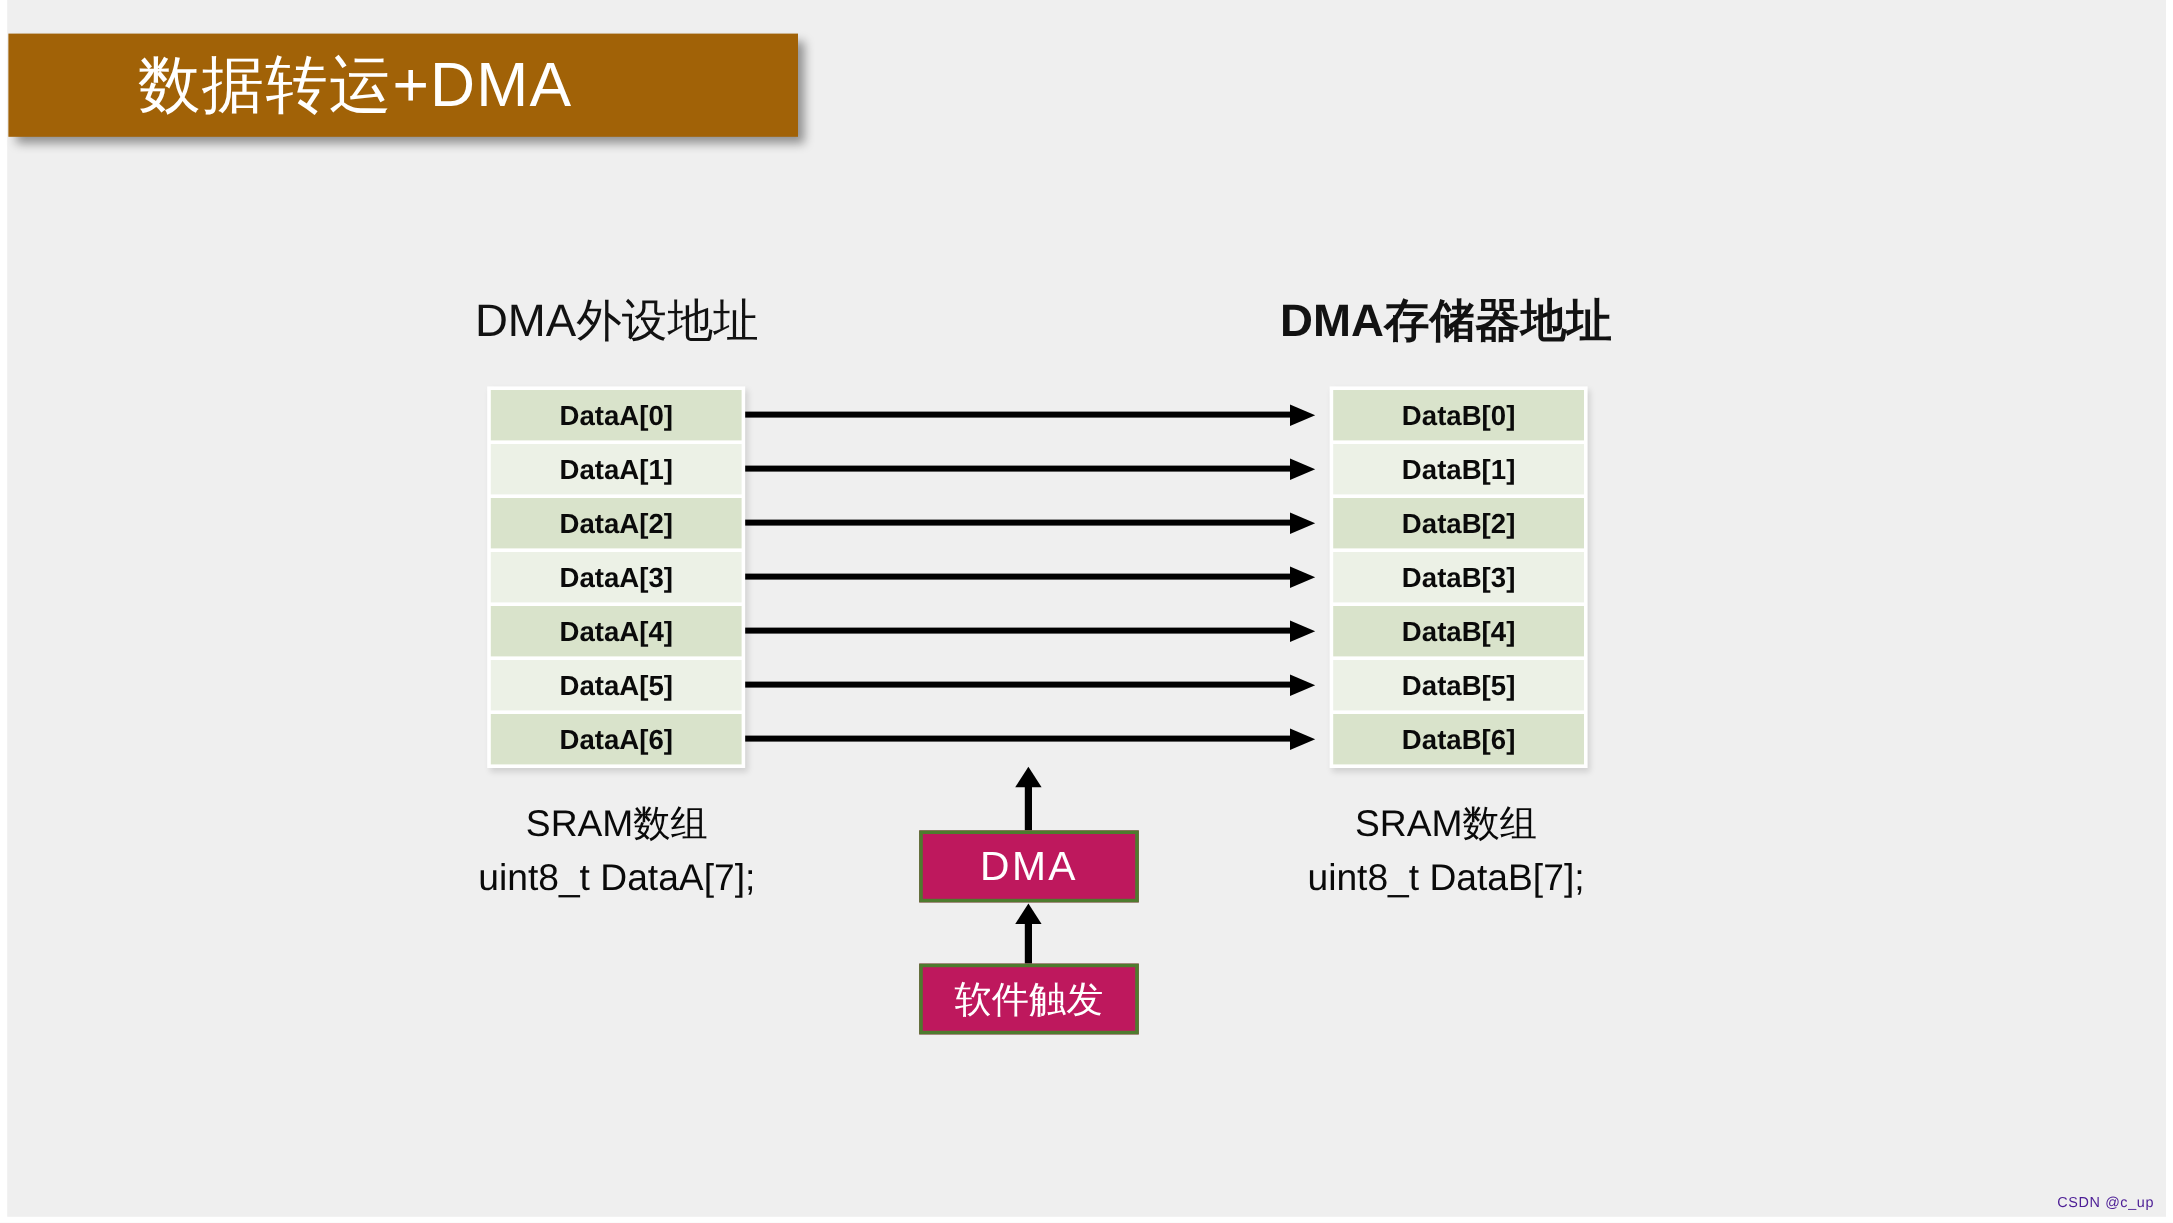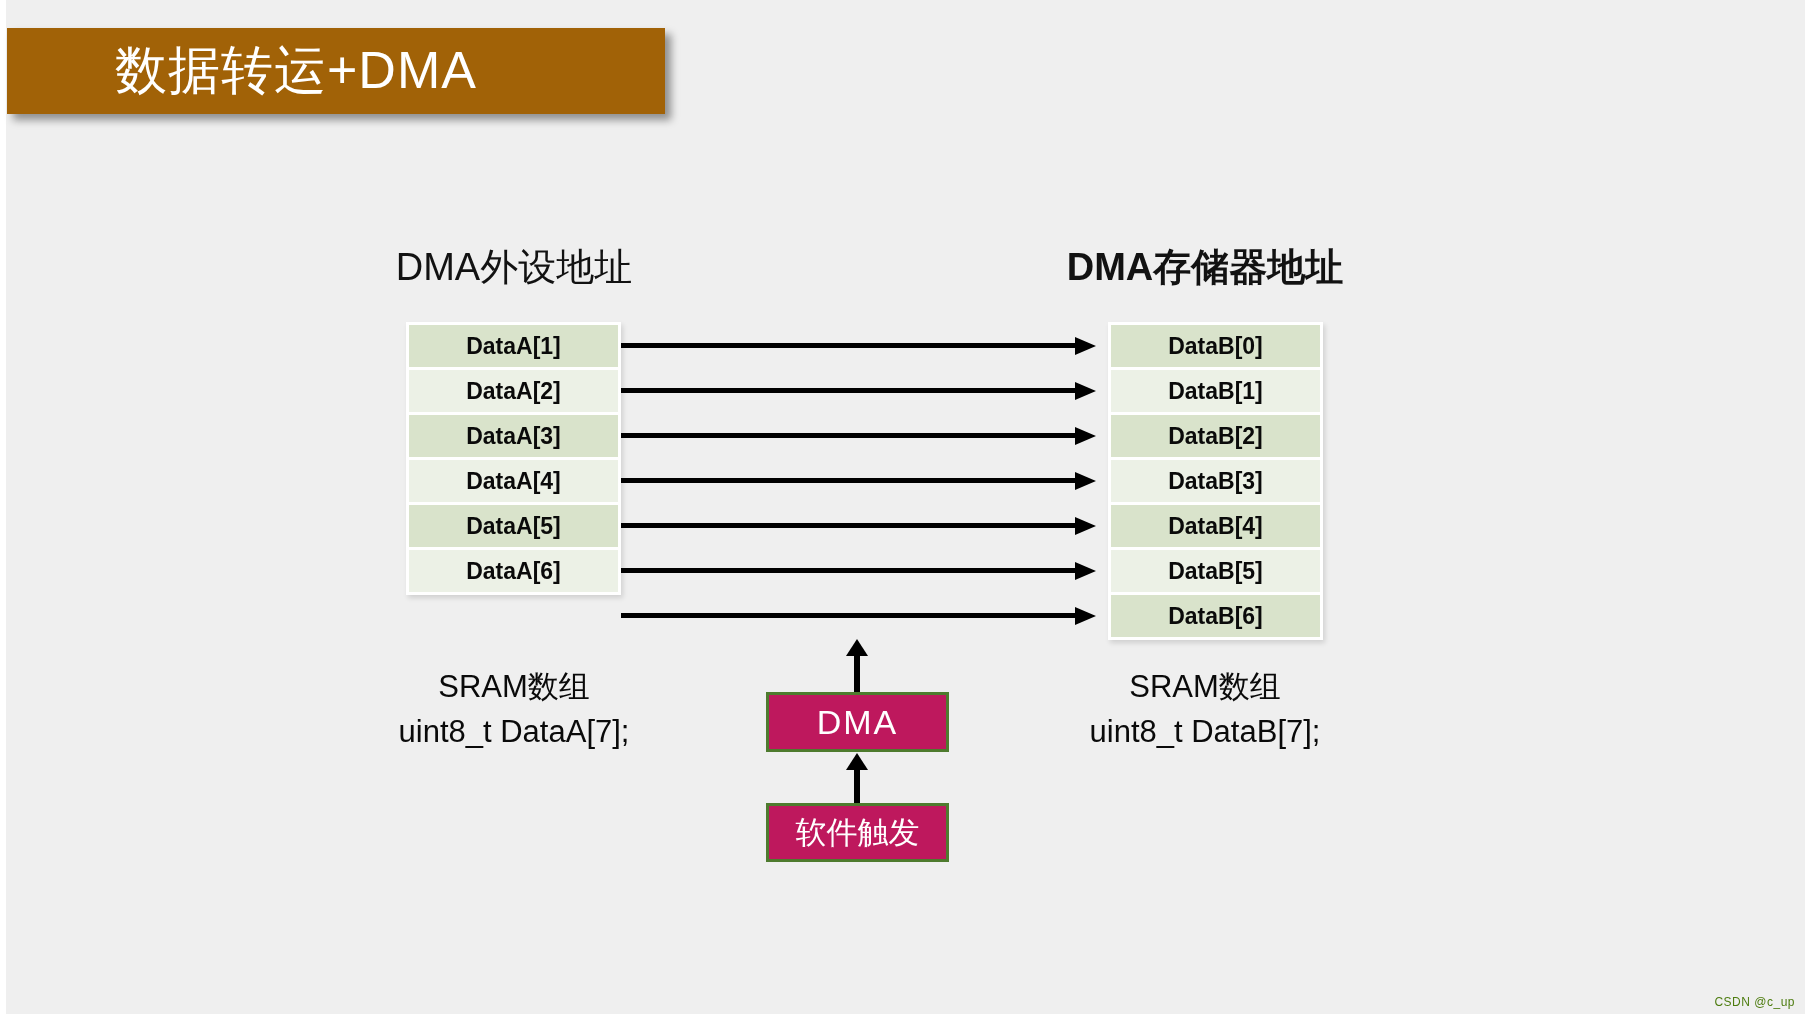--- a/index.html
+++ b/index.html
@@ -183,6 +183,7 @@
 <div class="col-header right">DMA存储器地址</div>
 
 <div class="dtable left">
+  <div class="cell">DataA[0]</div>
   <div class="cell">DataA[1]</div>
   <div class="cell">DataA[2]</div>
   <div class="cell">DataA[3]</div>

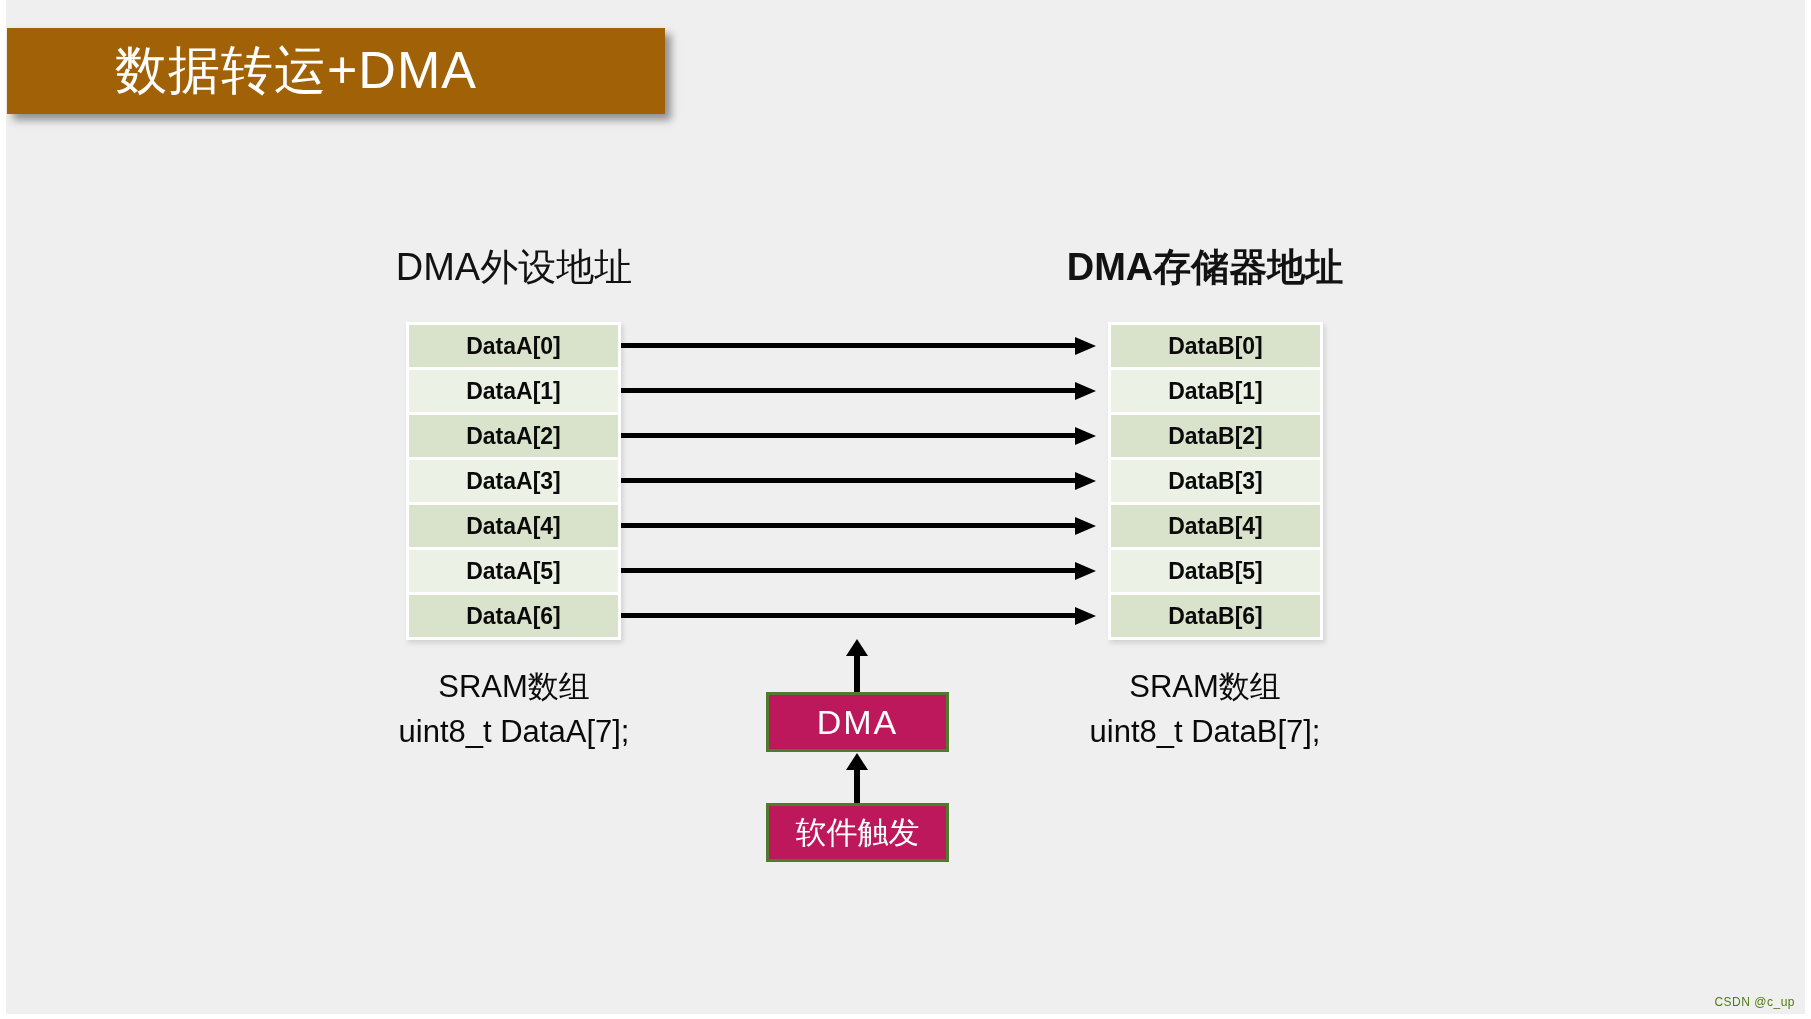--- a/index.html
+++ b/index.html
@@ -166,7 +166,7 @@
     top: 995px;
     right: 16px;
     font-size: 12px;
-    color: #4d7c0f;
+    color: #4c1d95;
     letter-spacing: 0.5px;
   }
 </style>

